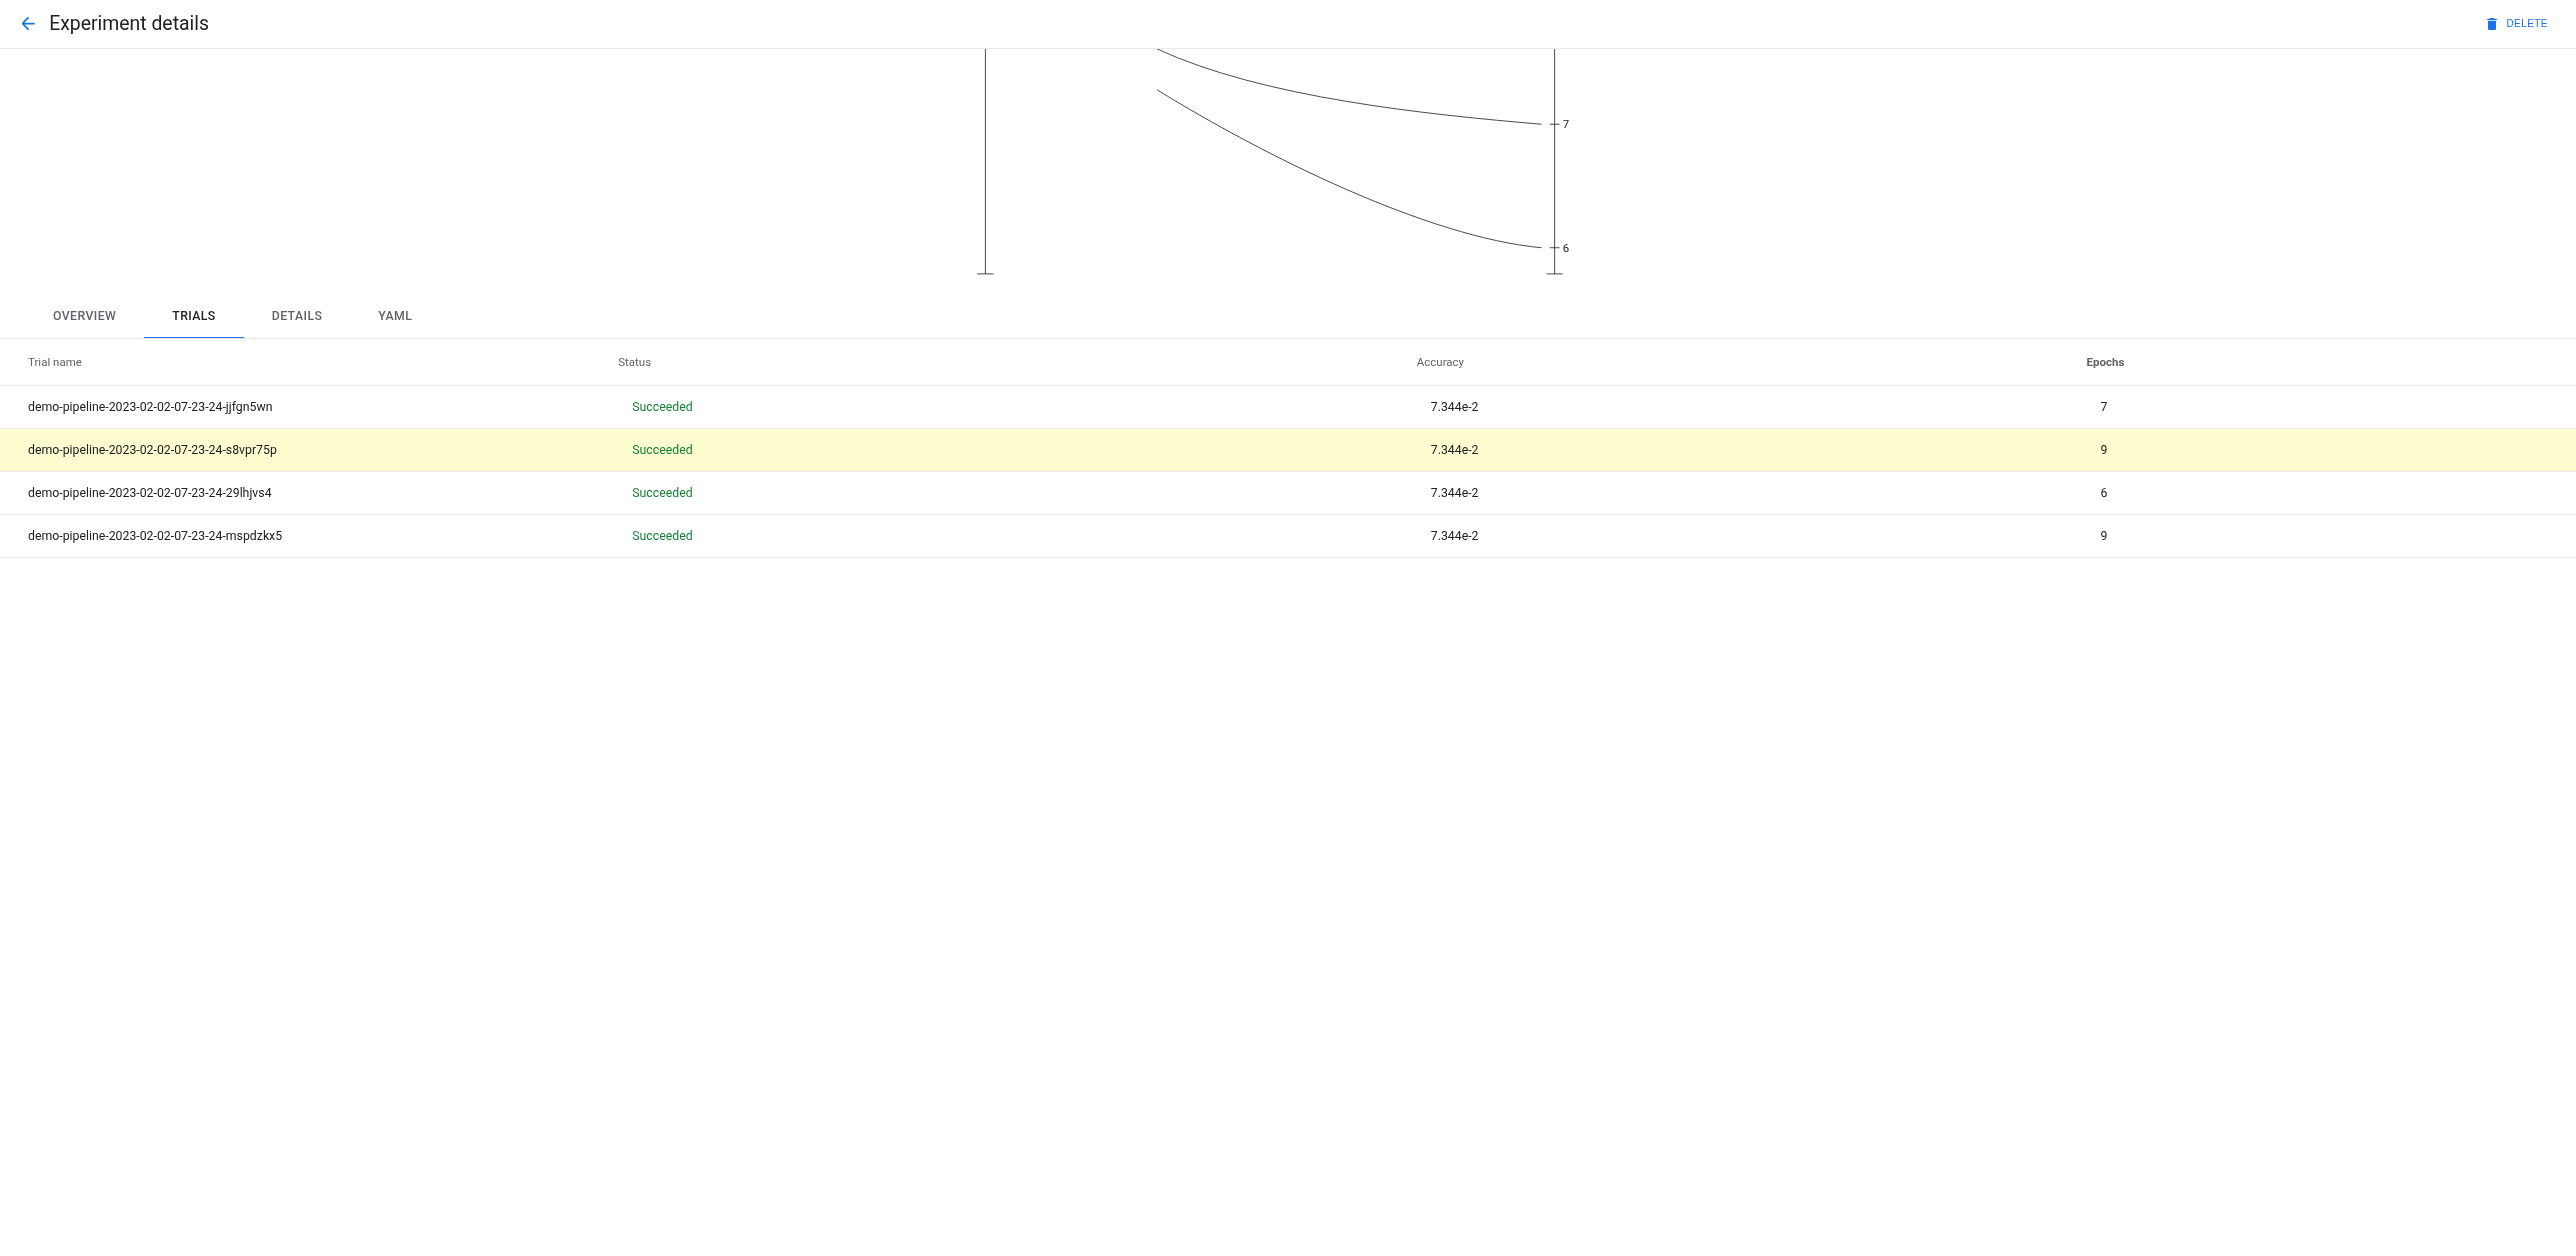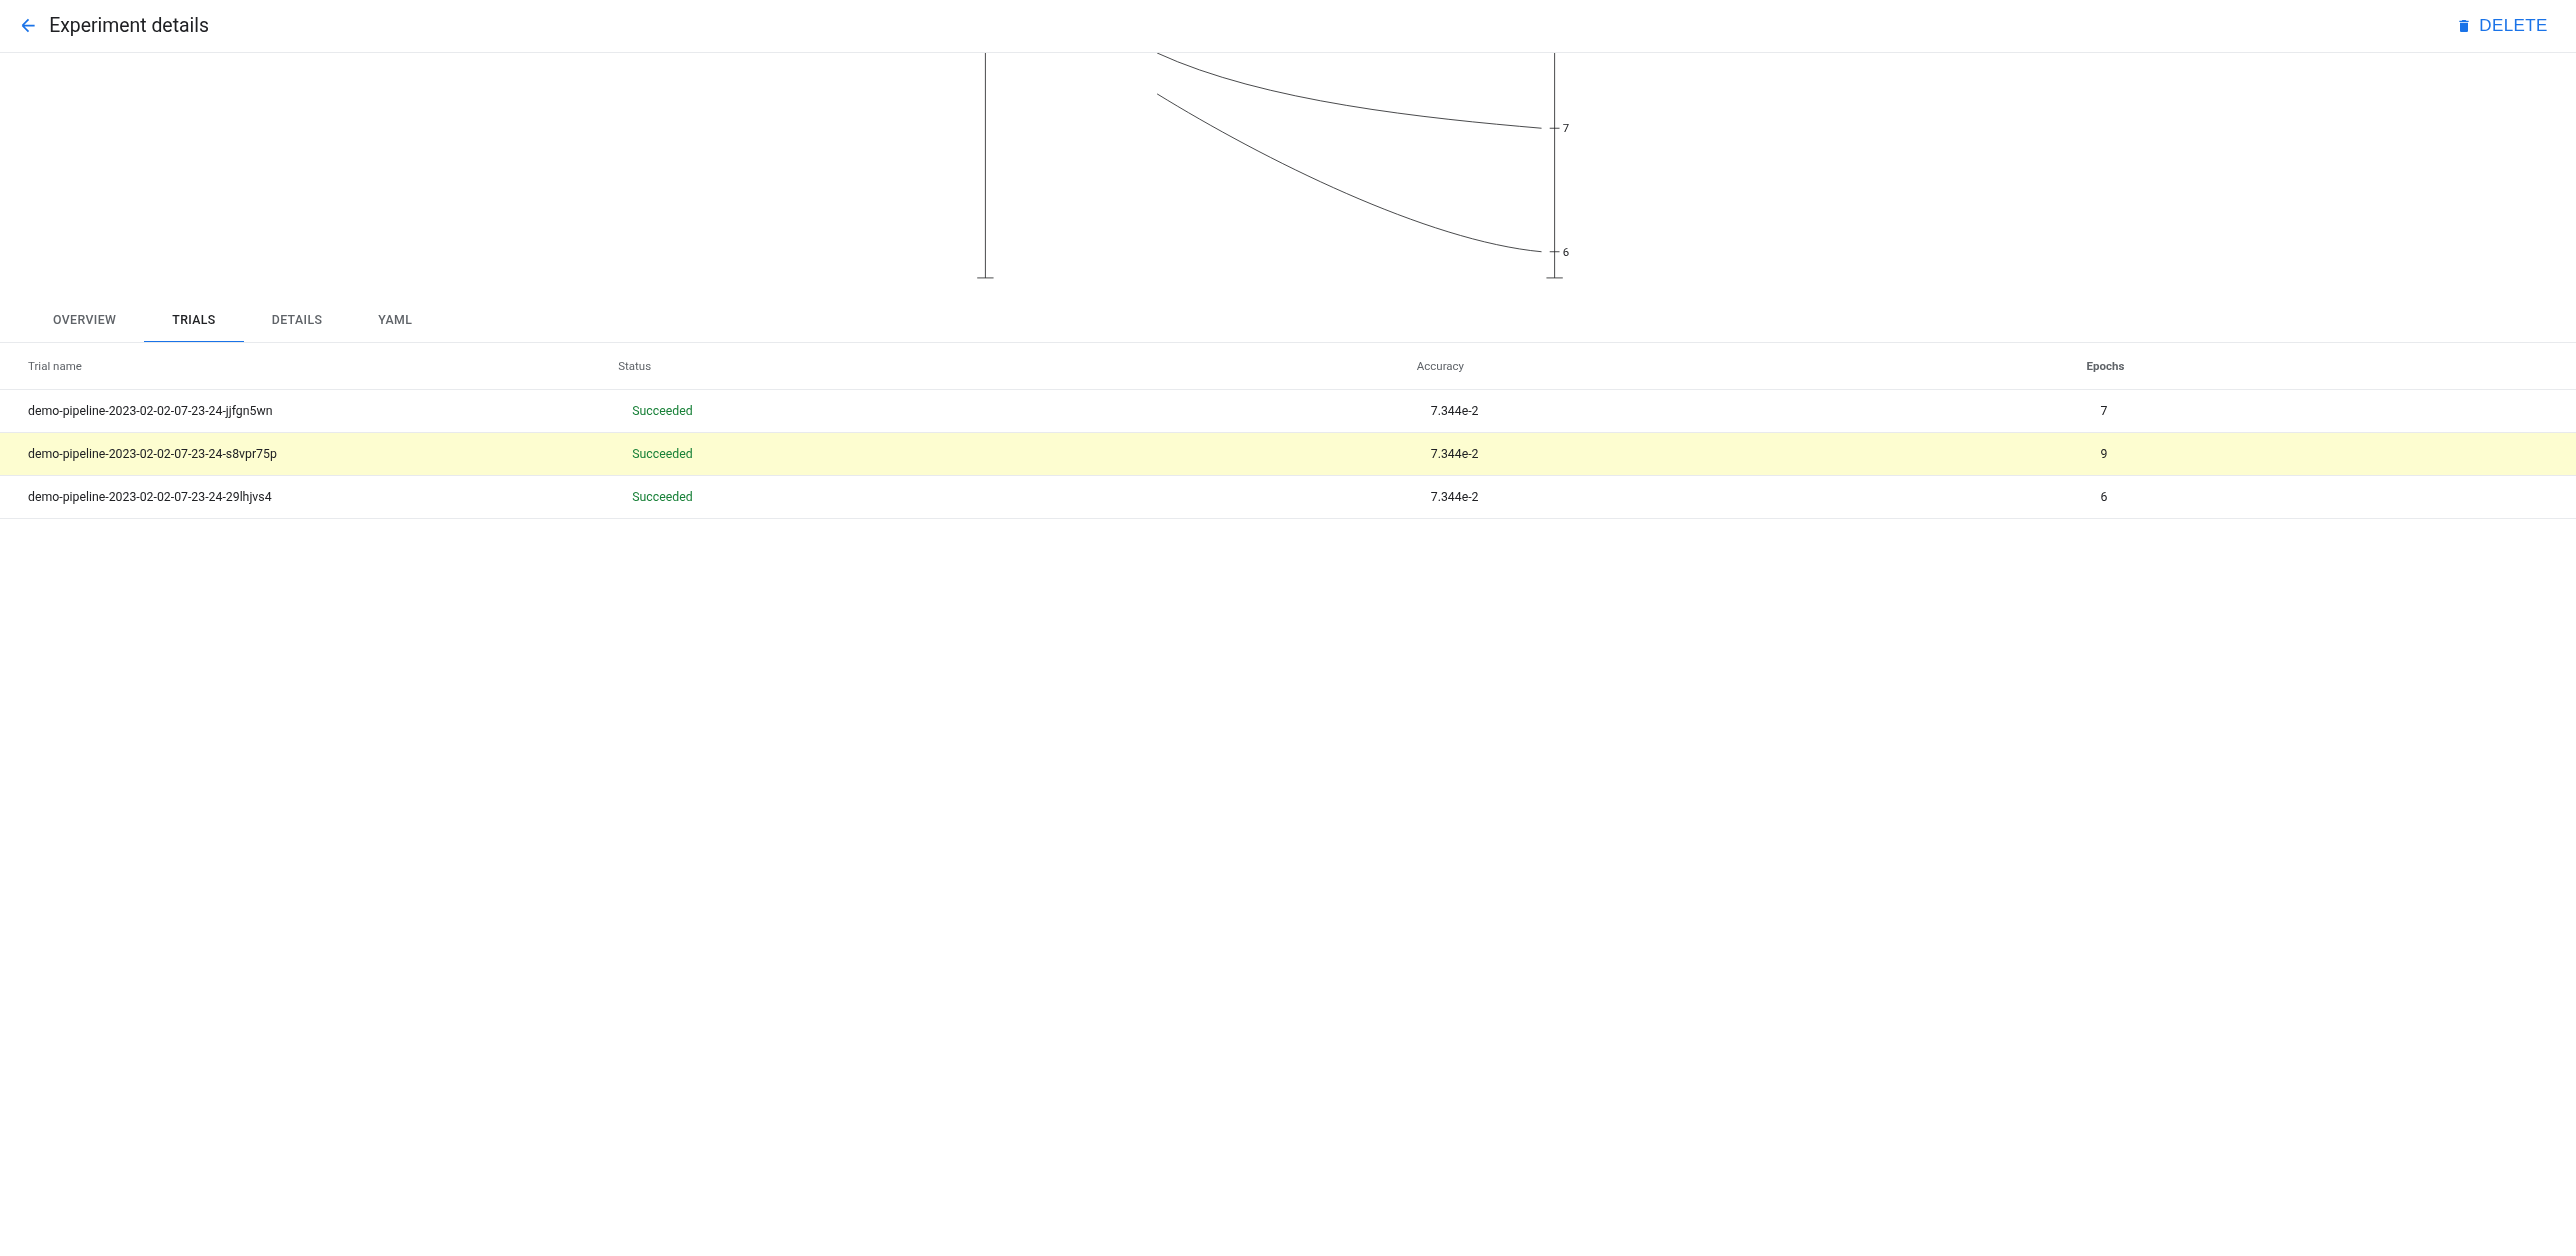--- a/index.html
+++ b/index.html
@@ -46,7 +46,7 @@
       background: none;
       border: none;
       color: #1a73e8;
-      font-size: 17px;
+      font-size: 10px;
       font-weight: 500;
       letter-spacing: 0.4px;
       cursor: pointer;

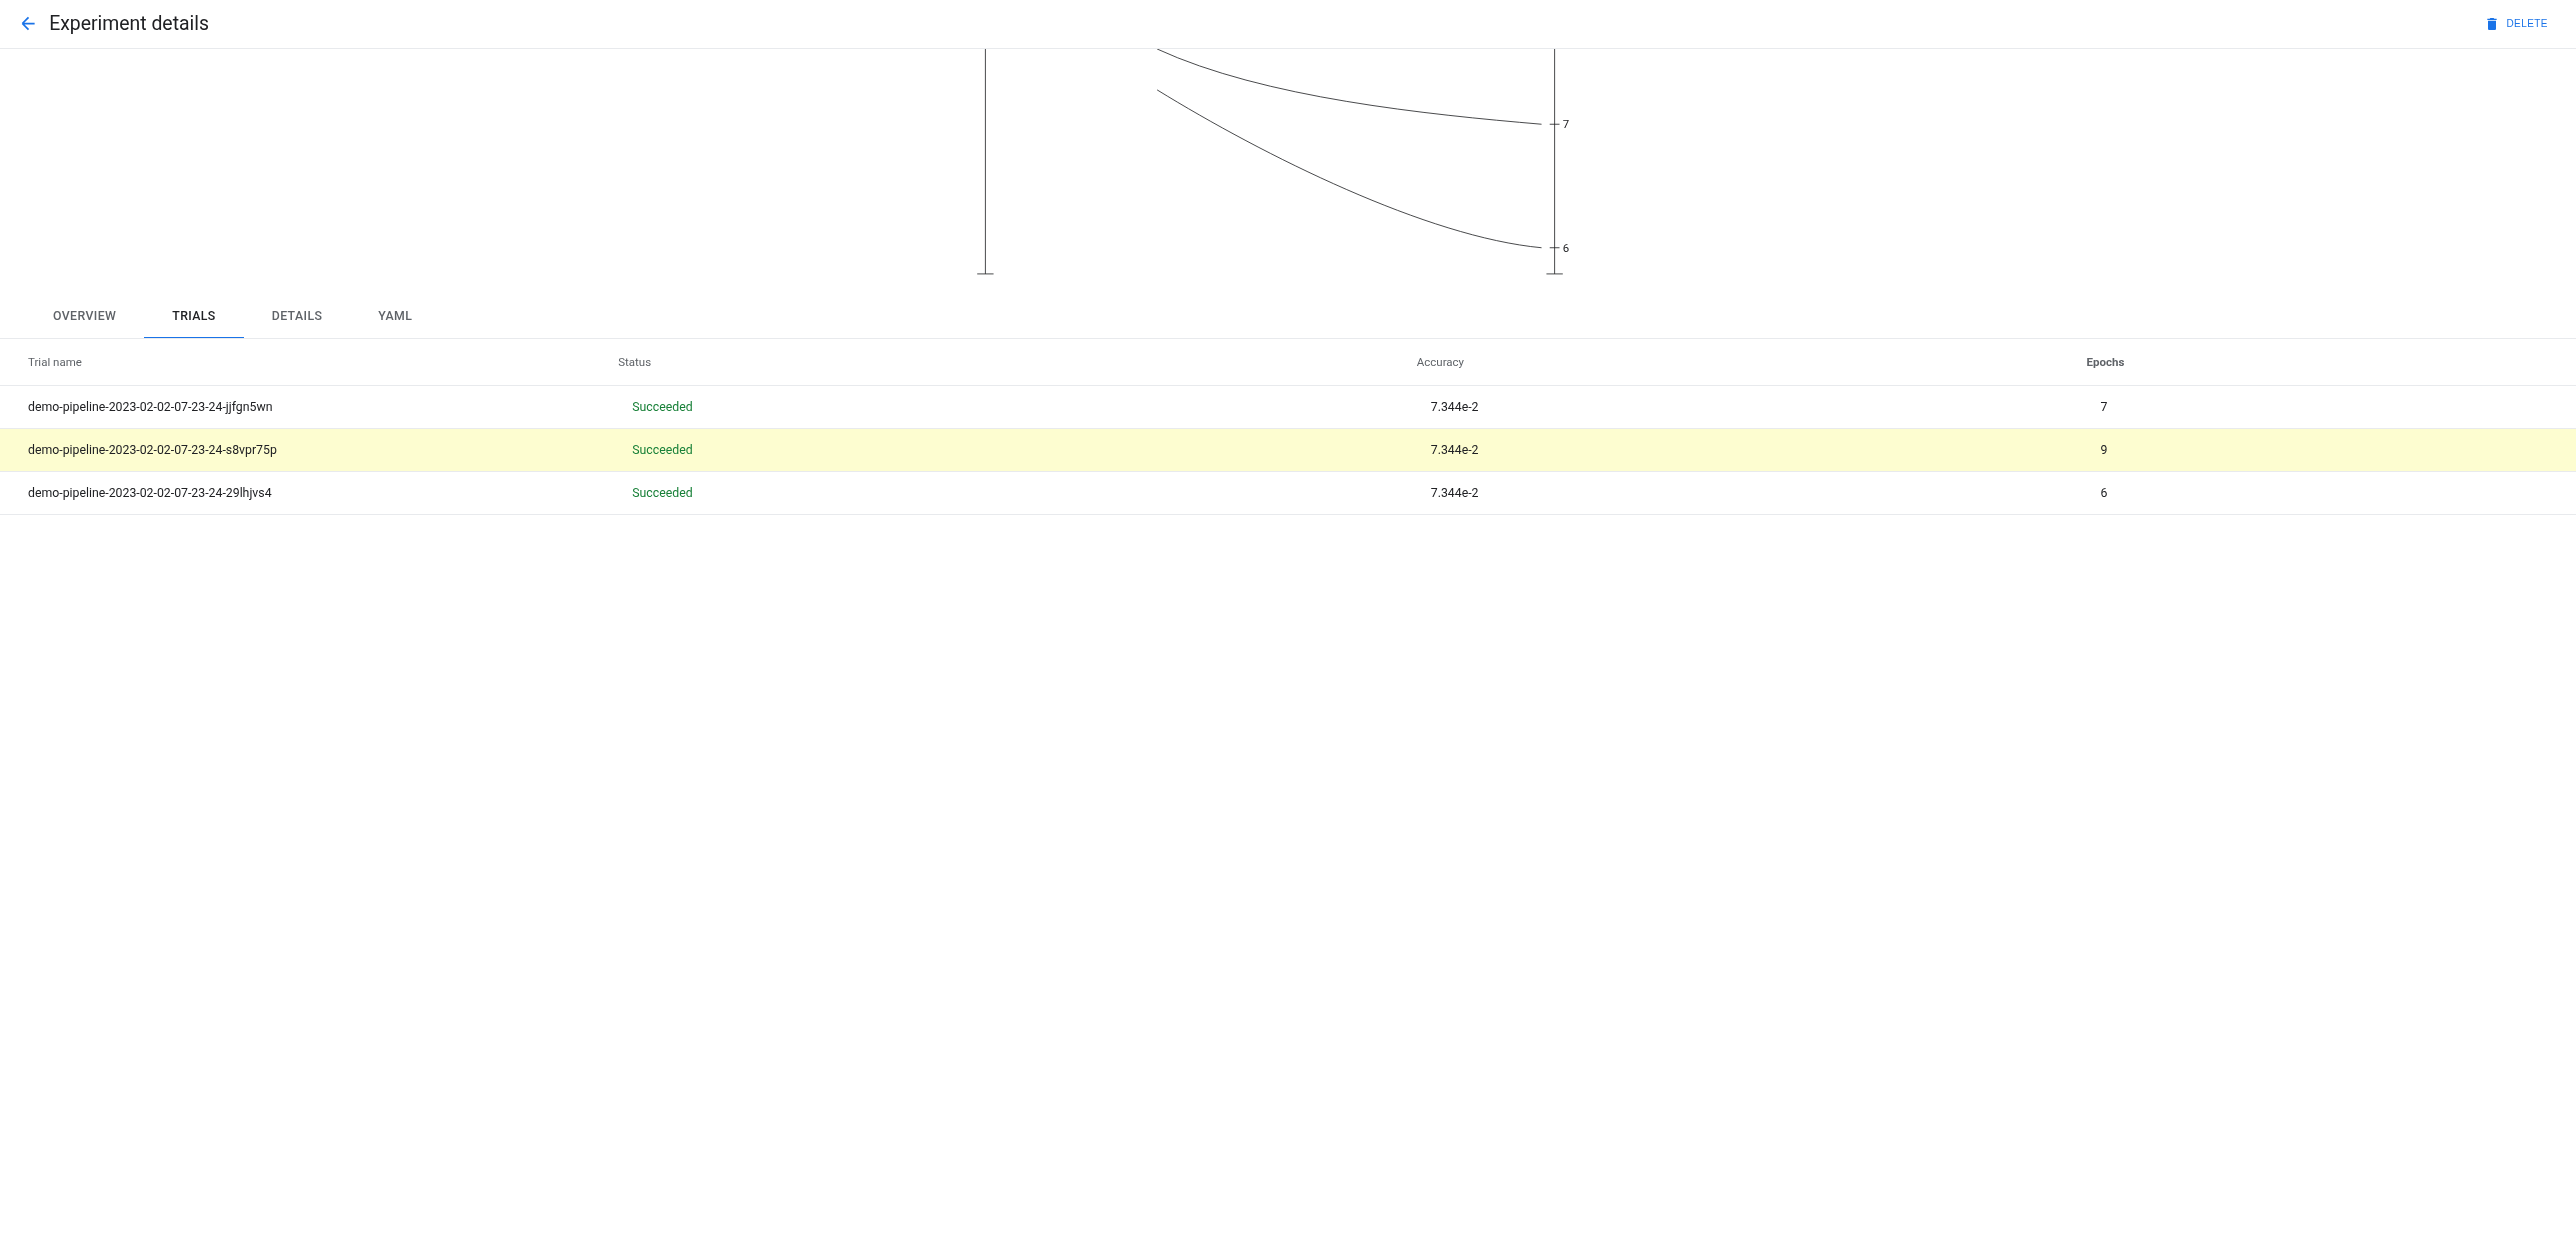--- a/index.html
+++ b/index.html
@@ -204,6 +204,12 @@
           <td>7.344e-2</td>
           <td>6</td>
         </tr>
+        <tr>
+          <td>demo-pipeline-2023-02-02-07-23-24-mspdzkx5</td>
+          <td class="status-succeeded">Succeeded</td>
+          <td>7.344e-2</td>
+          <td>9</td>
+        </tr>
       </tbody>
   </table>
 </div>

